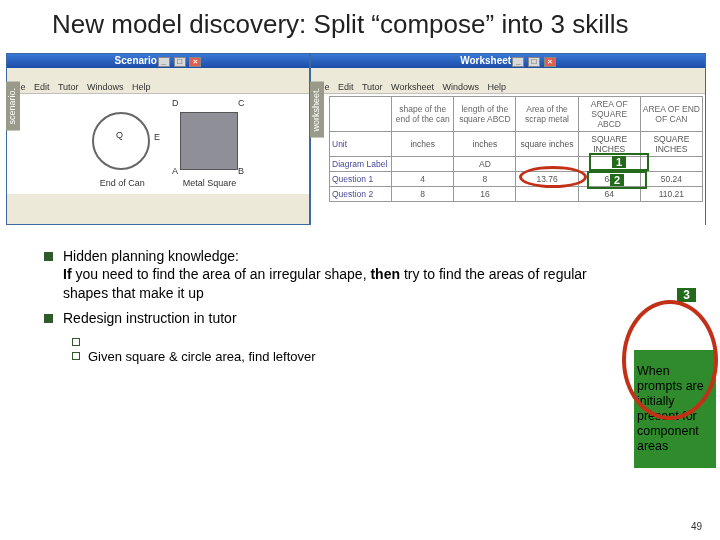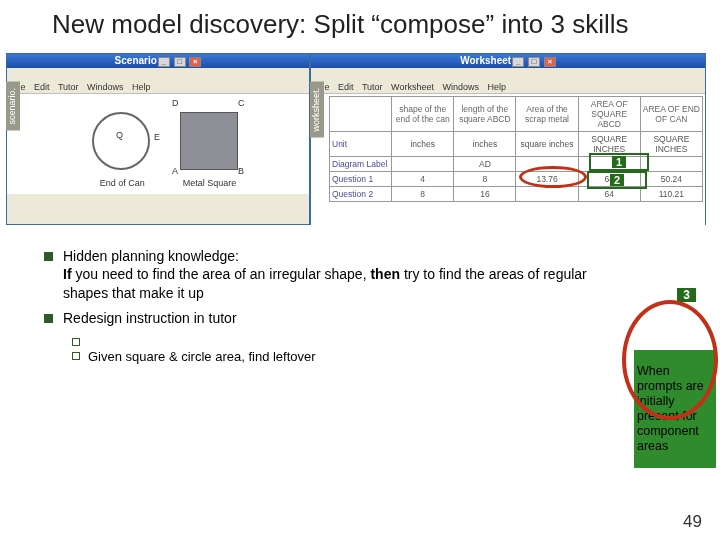--- a/index.html
+++ b/index.html
@@ -114,7 +114,7 @@
     border:4px solid #c23018; border-radius:50%; z-index:6;
   }
   .pagenum {
-    position:absolute; right:18px; bottom:8px; font-size:17px; color:#333;
+    position:absolute; right:18px; bottom:8px; font-size:10px; color:#333;
   }
 </style>
 </head>

